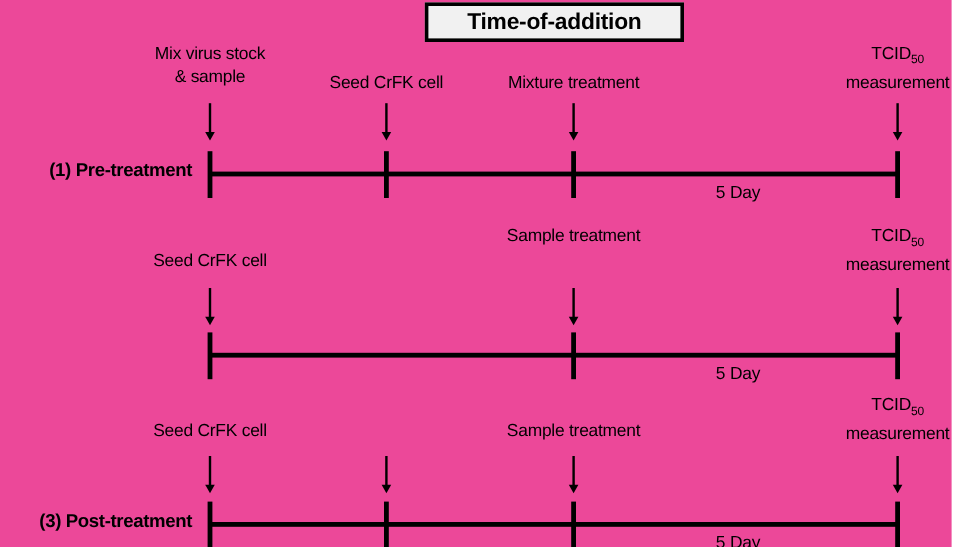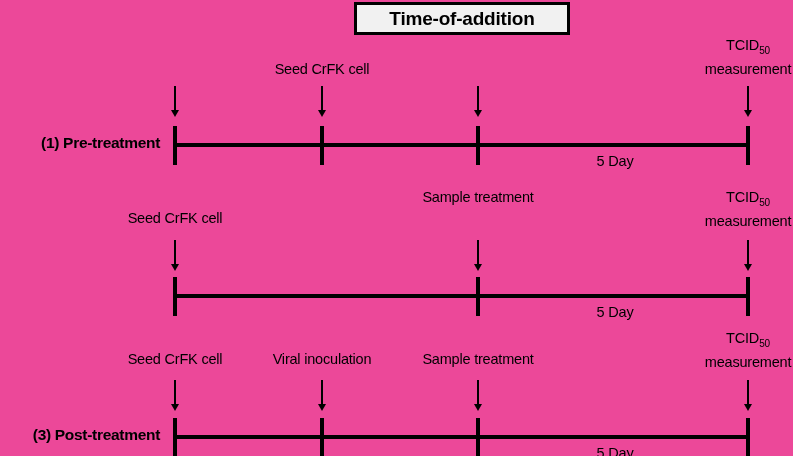--- a/index.html
+++ b/index.html
@@ -128,6 +128,10 @@
   <div class="tick" style="left:476px; top:126px; height:39px;"></div>
   <div class="tick" style="left:746px; top:126px; height:39px;"></div>
 
+  <div class="event-label" style="left:175px; top:36px;">
+    <div>Mix virus stock</div>
+    <div>&amp; sample</div>
+  </div>
   <div class="event-label" style="left:322px; top:60px;">
     <div>Seed CrFK cell</div>
   </div>

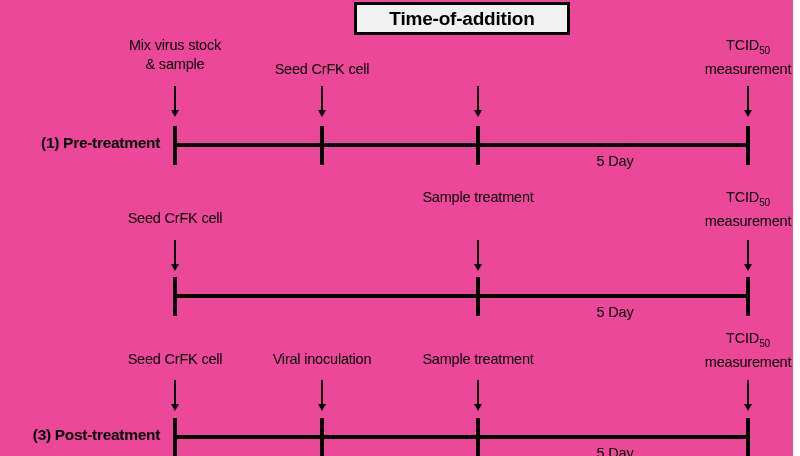--- a/index.html
+++ b/index.html
@@ -135,6 +135,9 @@
   <div class="event-label" style="left:322px; top:60px;">
     <div>Seed CrFK cell</div>
   </div>
+  <div class="event-label" style="left:478px; top:60px;">
+    <div>Mixture treatment</div>
+  </div>
   <div class="event-label" style="left:748px; top:36px;">
     <div><span>TCID</span><span class="sub">50</span></div>
     <div>measurement</div>

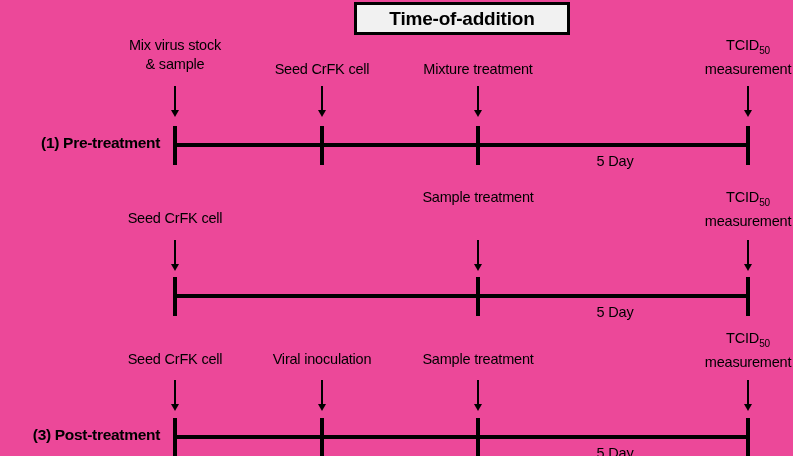--- a/index.html
+++ b/index.html
@@ -207,9 +207,6 @@
   <div class="event-label" style="left:175px; top:350px;">
     <div>Seed CrFK cell</div>
   </div>
-  <div class="event-label" style="left:322px; top:350px;">
-    <div>Viral inoculation</div>
-  </div>
   <div class="event-label" style="left:478px; top:350px;">
     <div>Sample treatment</div>
   </div>

